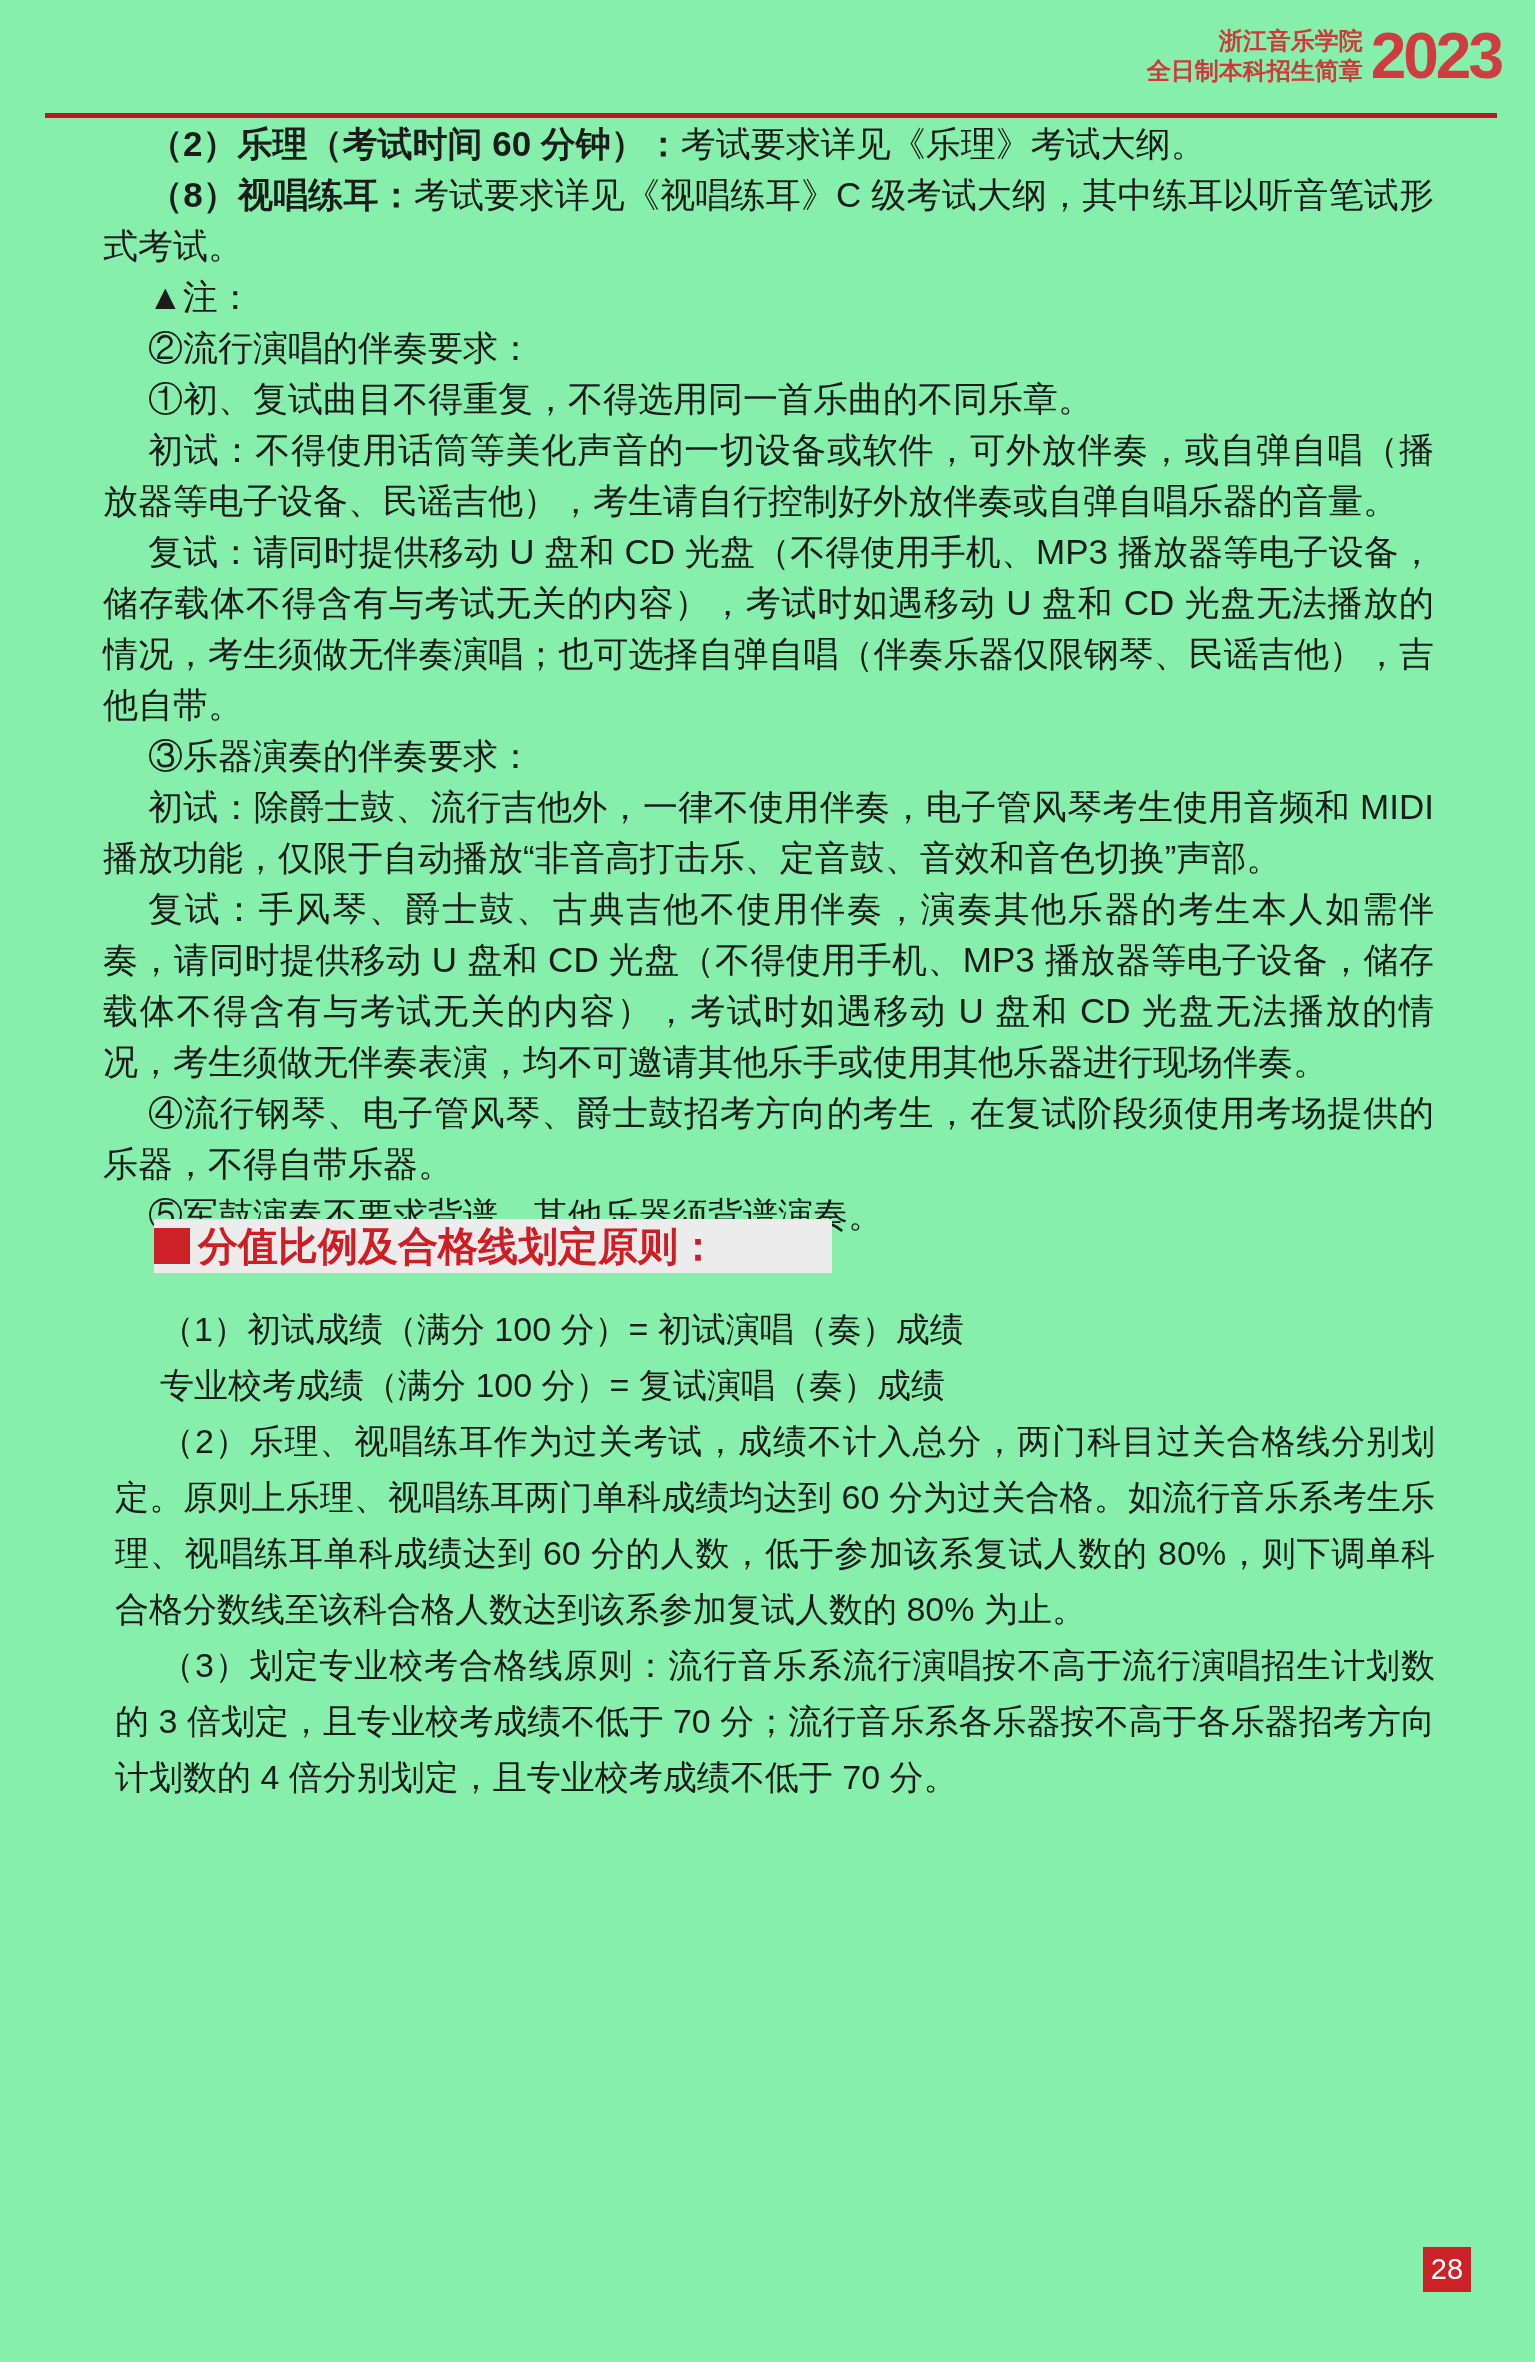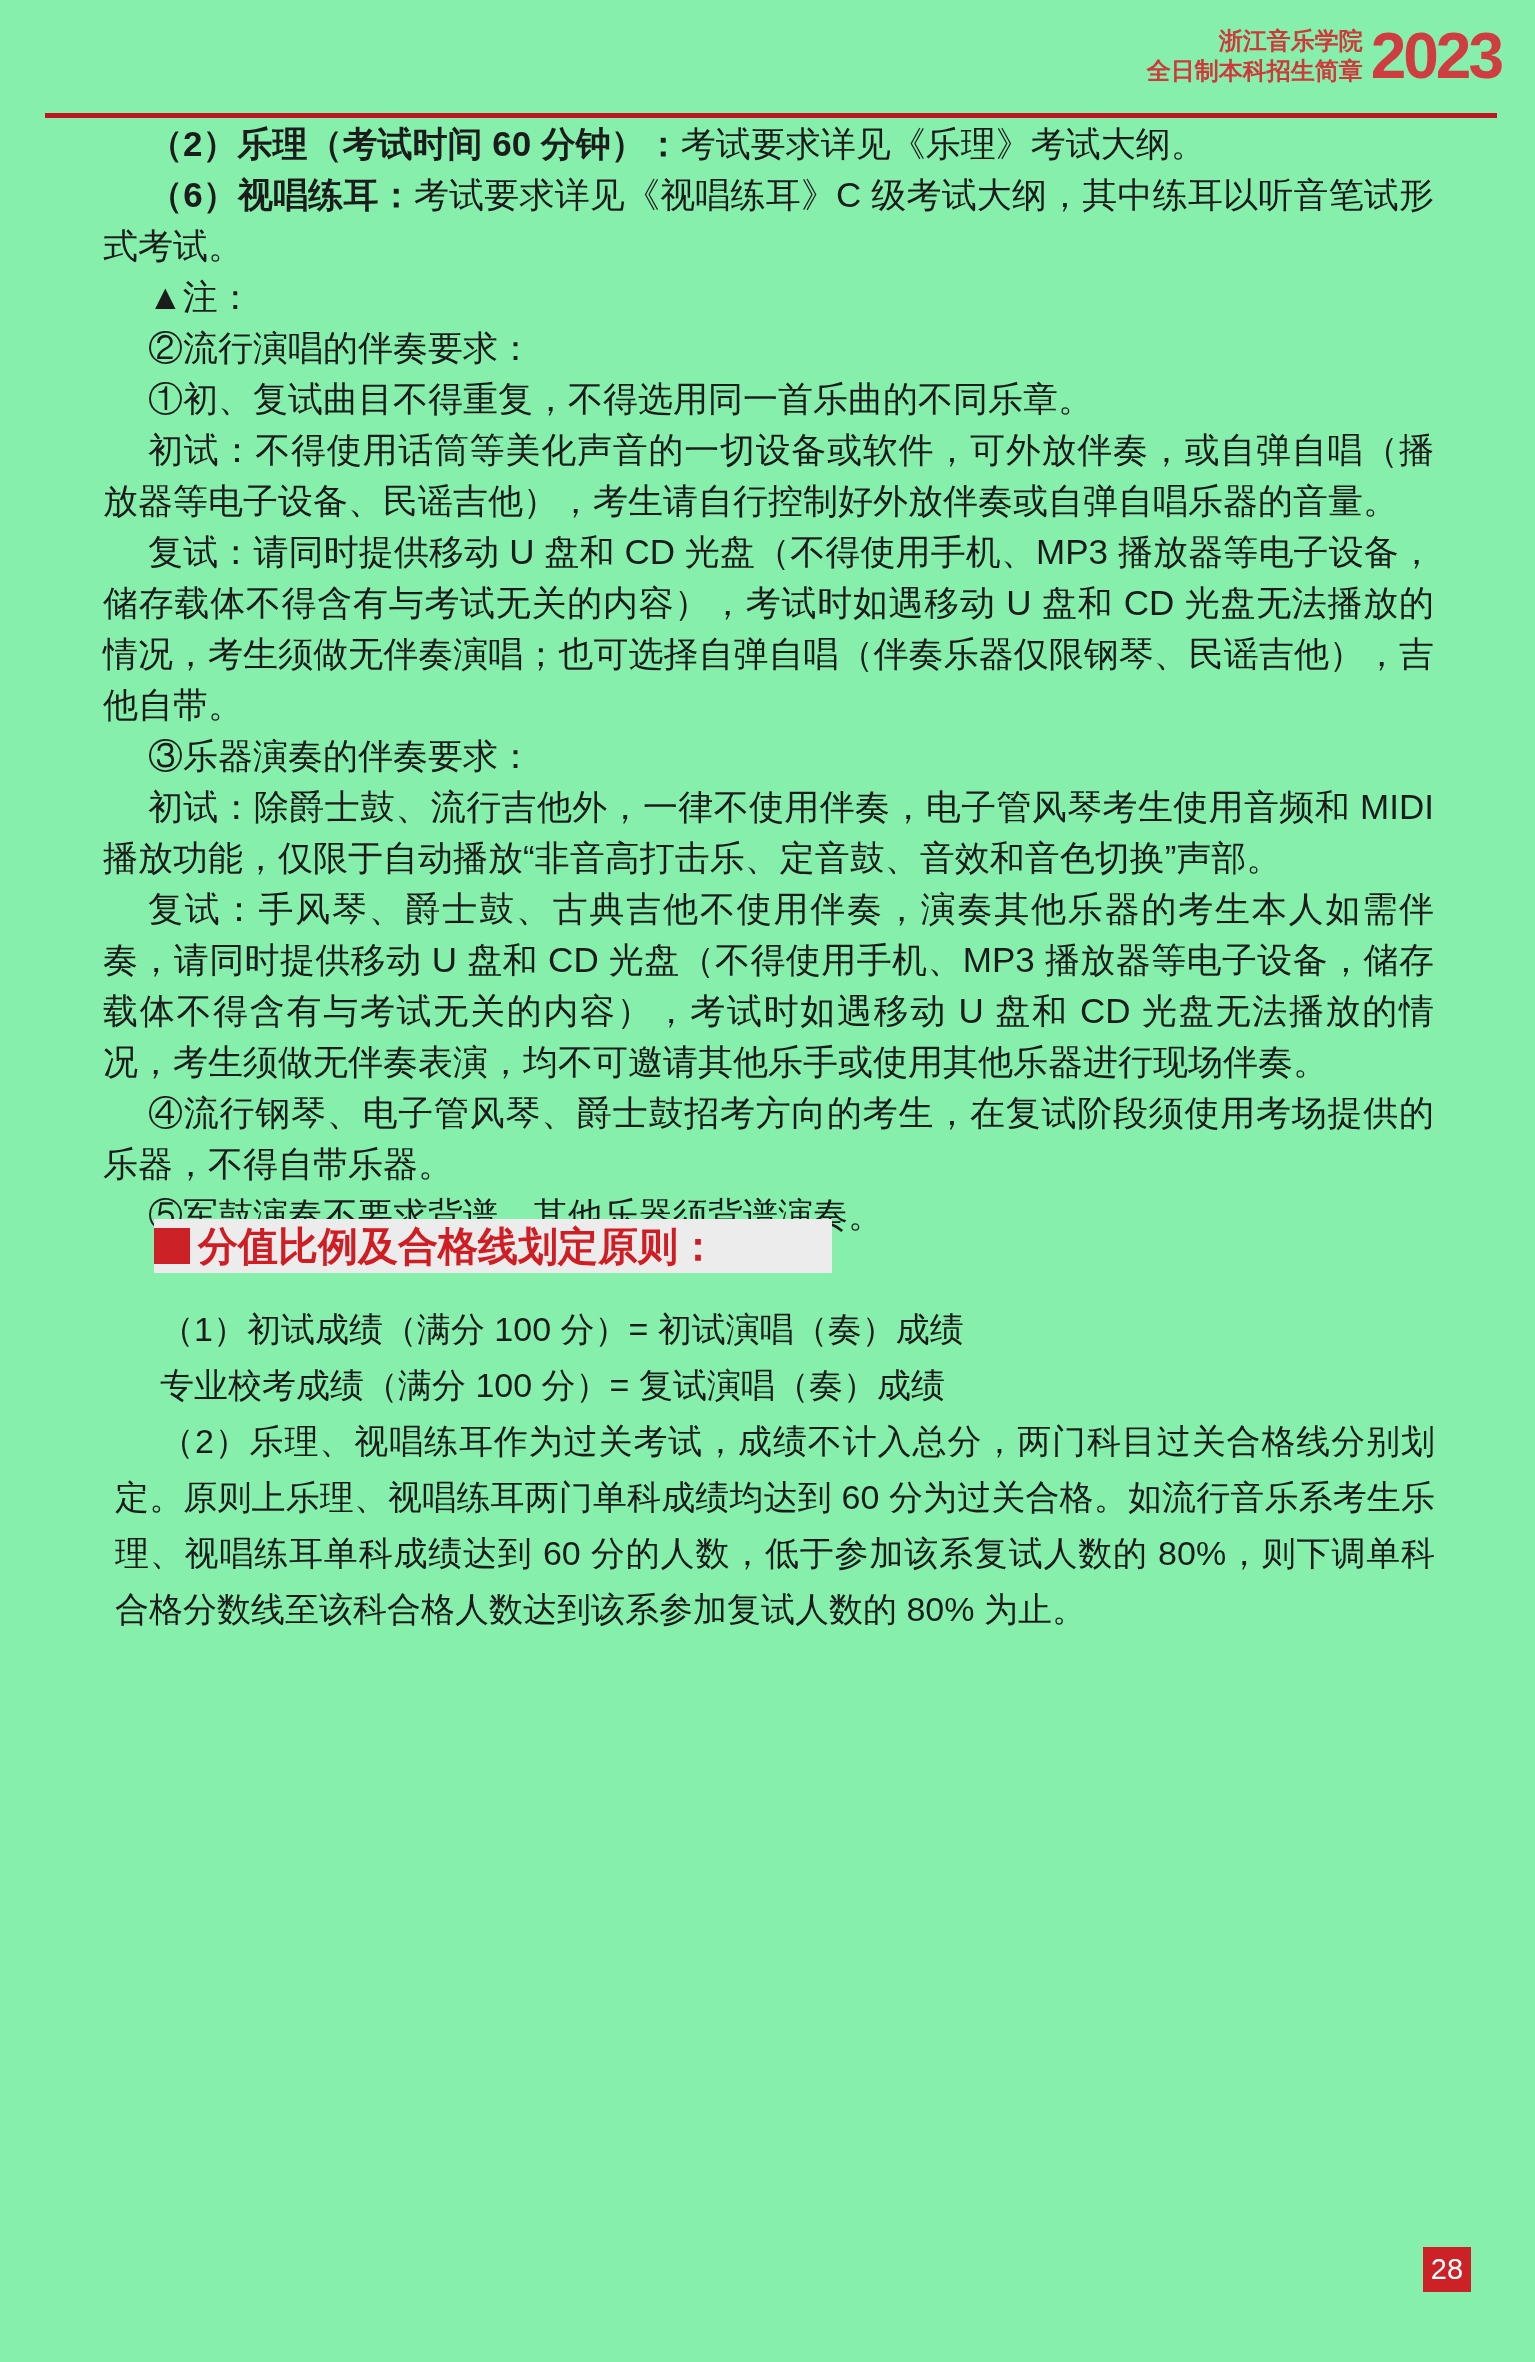--- a/index.html
+++ b/index.html
@@ -98,7 +98,7 @@
 
   <div class="section1">
       <p><b>（2）乐理（考试时间 60 分钟）：</b><span>考试要求详见《乐理》考试大纲。</span></p>
-      <p><b>（6）视唱练耳：</b><span>考试要求详见《视唱练耳》C 级考试大纲，其中练耳以听音笔试形式考试。</span></p>
+      <p><b>（8）视唱练耳：</b><span>考试要求详见《视唱练耳》C 级考试大纲，其中练耳以听音笔试形式考试。</span></p>
       <p><span>▲注：</span></p>
       <p><span>②流行演唱的伴奏要求：</span></p>
       <p><span>①初、复试曲目不得重复，不得选用同一首乐曲的不同乐章。</span></p>

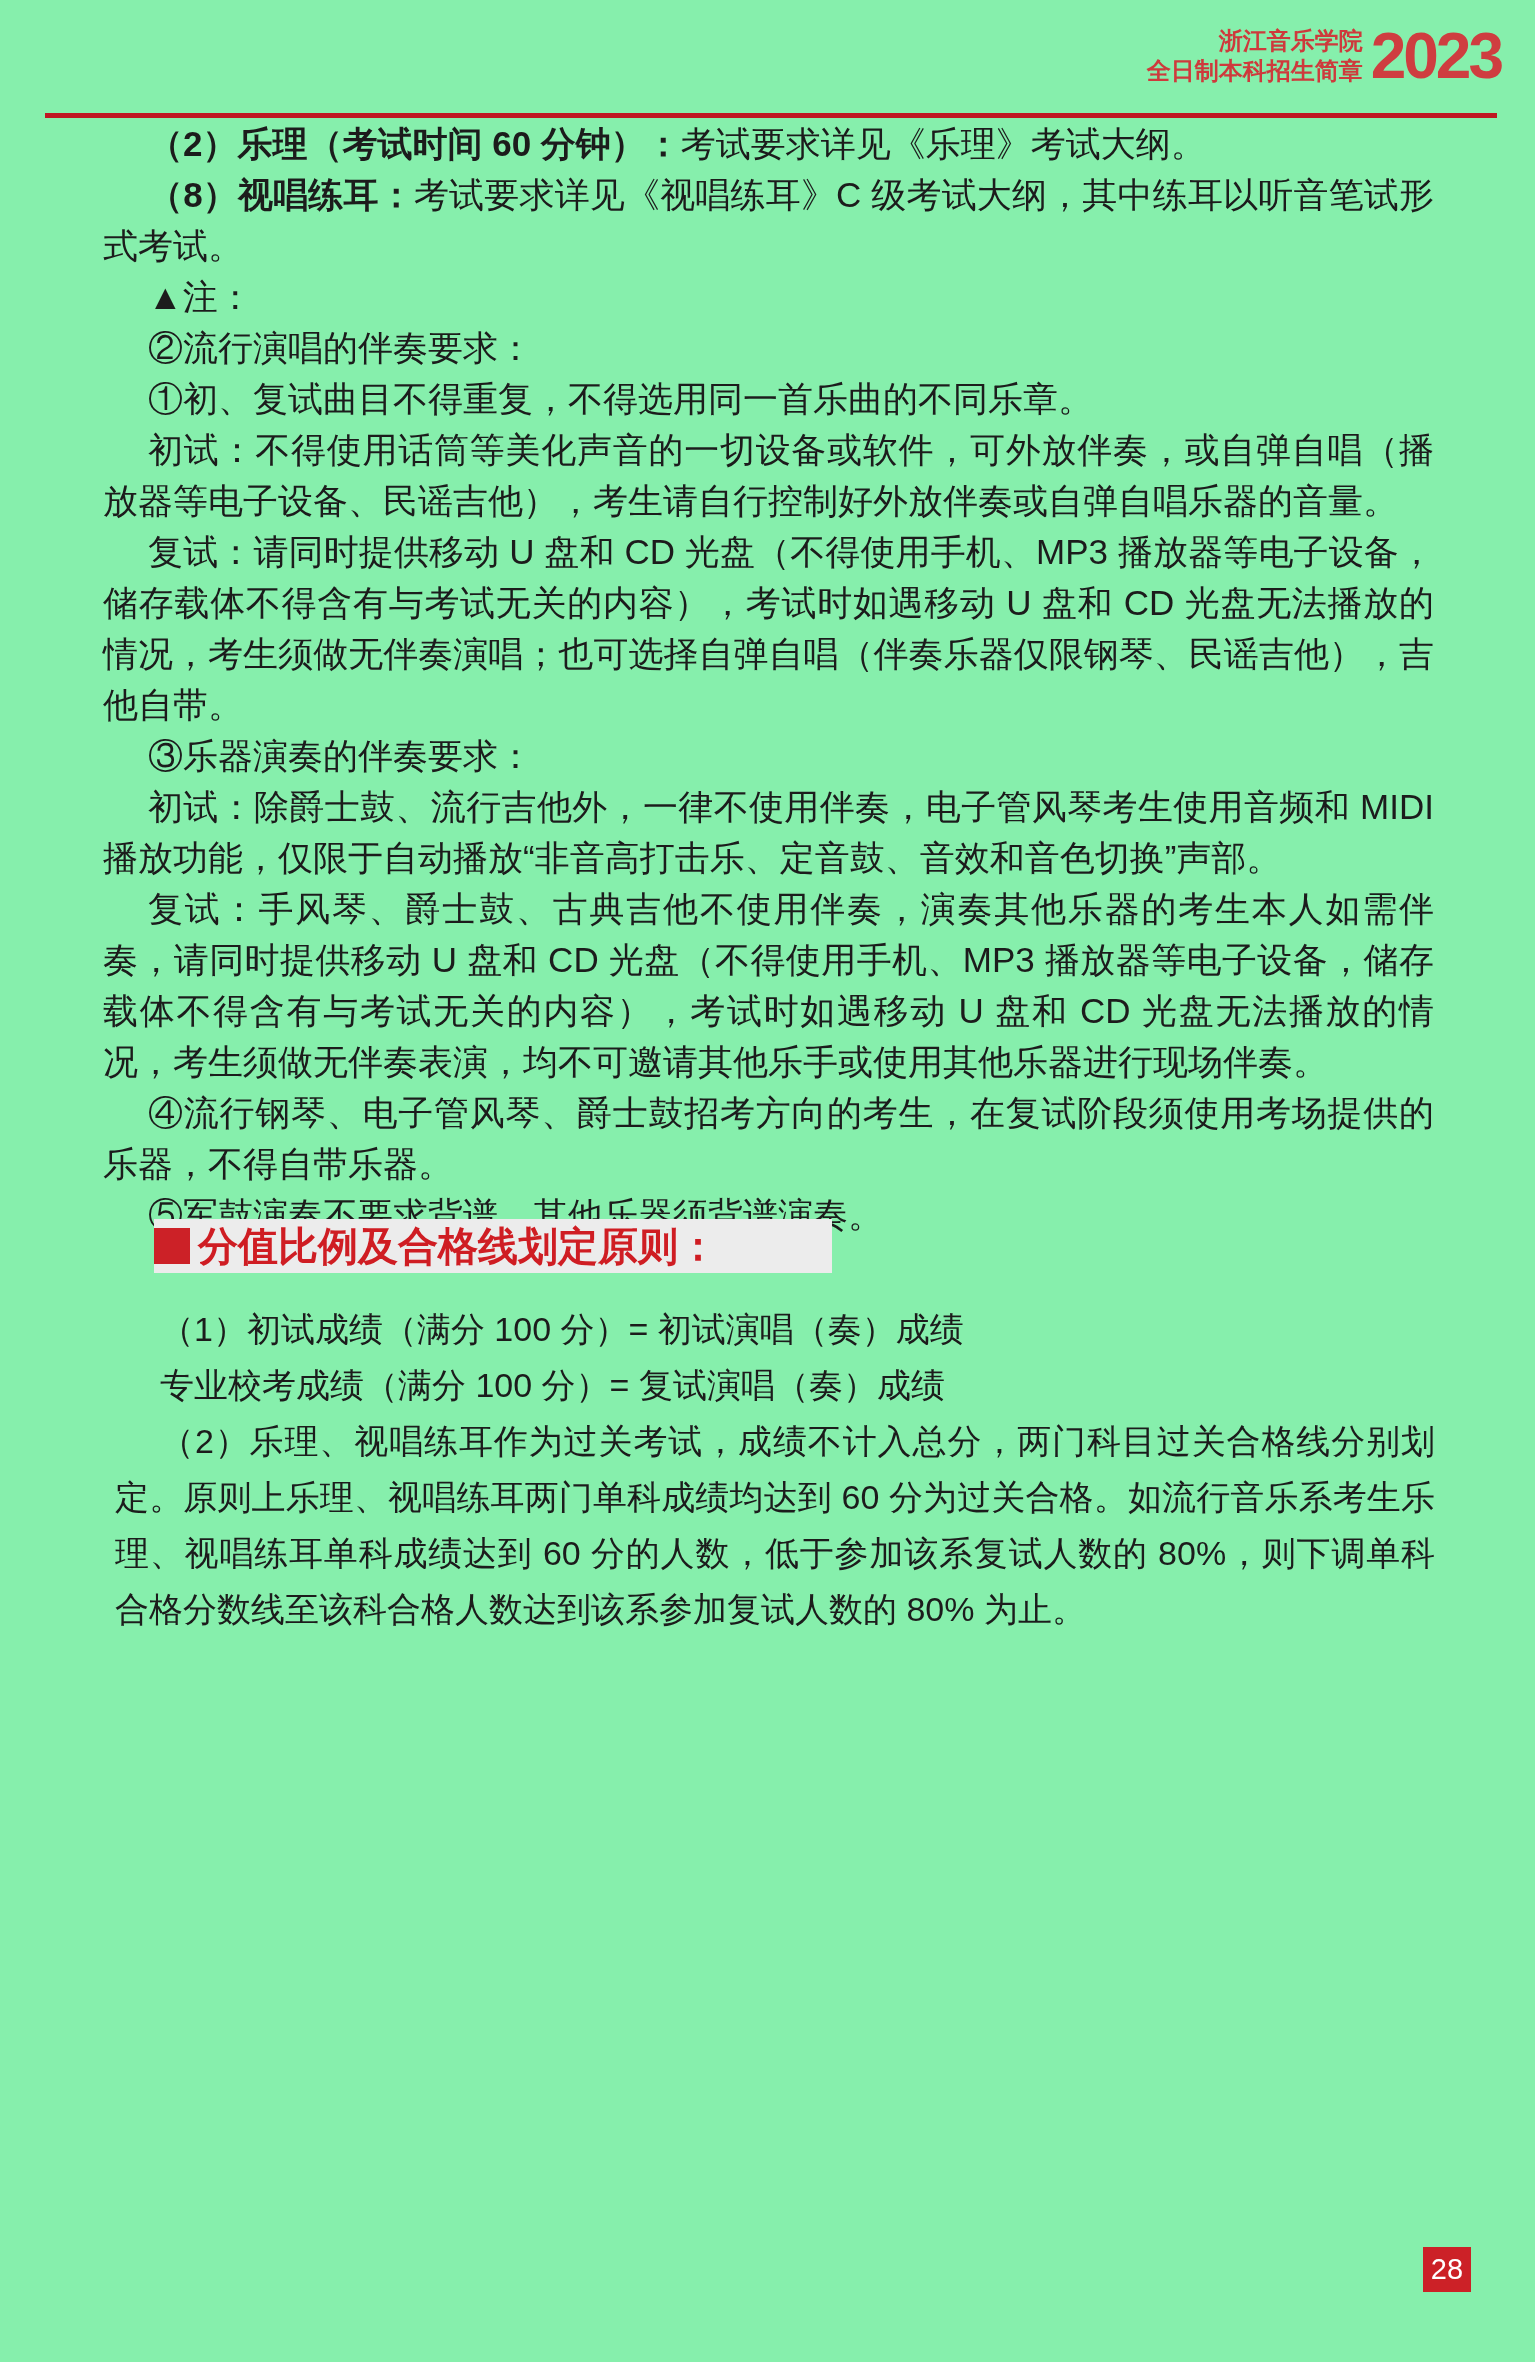--- a/index.html
+++ b/index.html
@@ -120,6 +120,7 @@
       <p><span>（1）初试成绩（满分 100 分）= 初试演唱（奏）成绩</span></p>
       <p><span>专业校考成绩（满分 100 分）= 复试演唱（奏）成绩</span></p>
       <p><span>（2）乐理、视唱练耳作为过关考试，成绩不计入总分，两门科目过关合格线分别划定。原则上乐理、视唱练耳两门单科成绩均达到 60 分为过关合格。如流行音乐系考生乐理、视唱练耳单科成绩达到 60 分的人数，低于参加该系复试人数的 80%，则下调单科合格分数线至该科合格人数达到该系参加复试人数的 80% 为止。</span></p>
+      <p><span>（3）划定专业校考合格线原则：流行音乐系流行演唱按不高于流行演唱招生计划数的 3 倍划定，且专业校考成绩不低于 70 分；流行音乐系各乐器按不高于各乐器招考方向计划数的 4 倍分别划定，且专业校考成绩不低于 70 分。</span></p>
     </div>
 
   <div class="pagenum">28</div>

